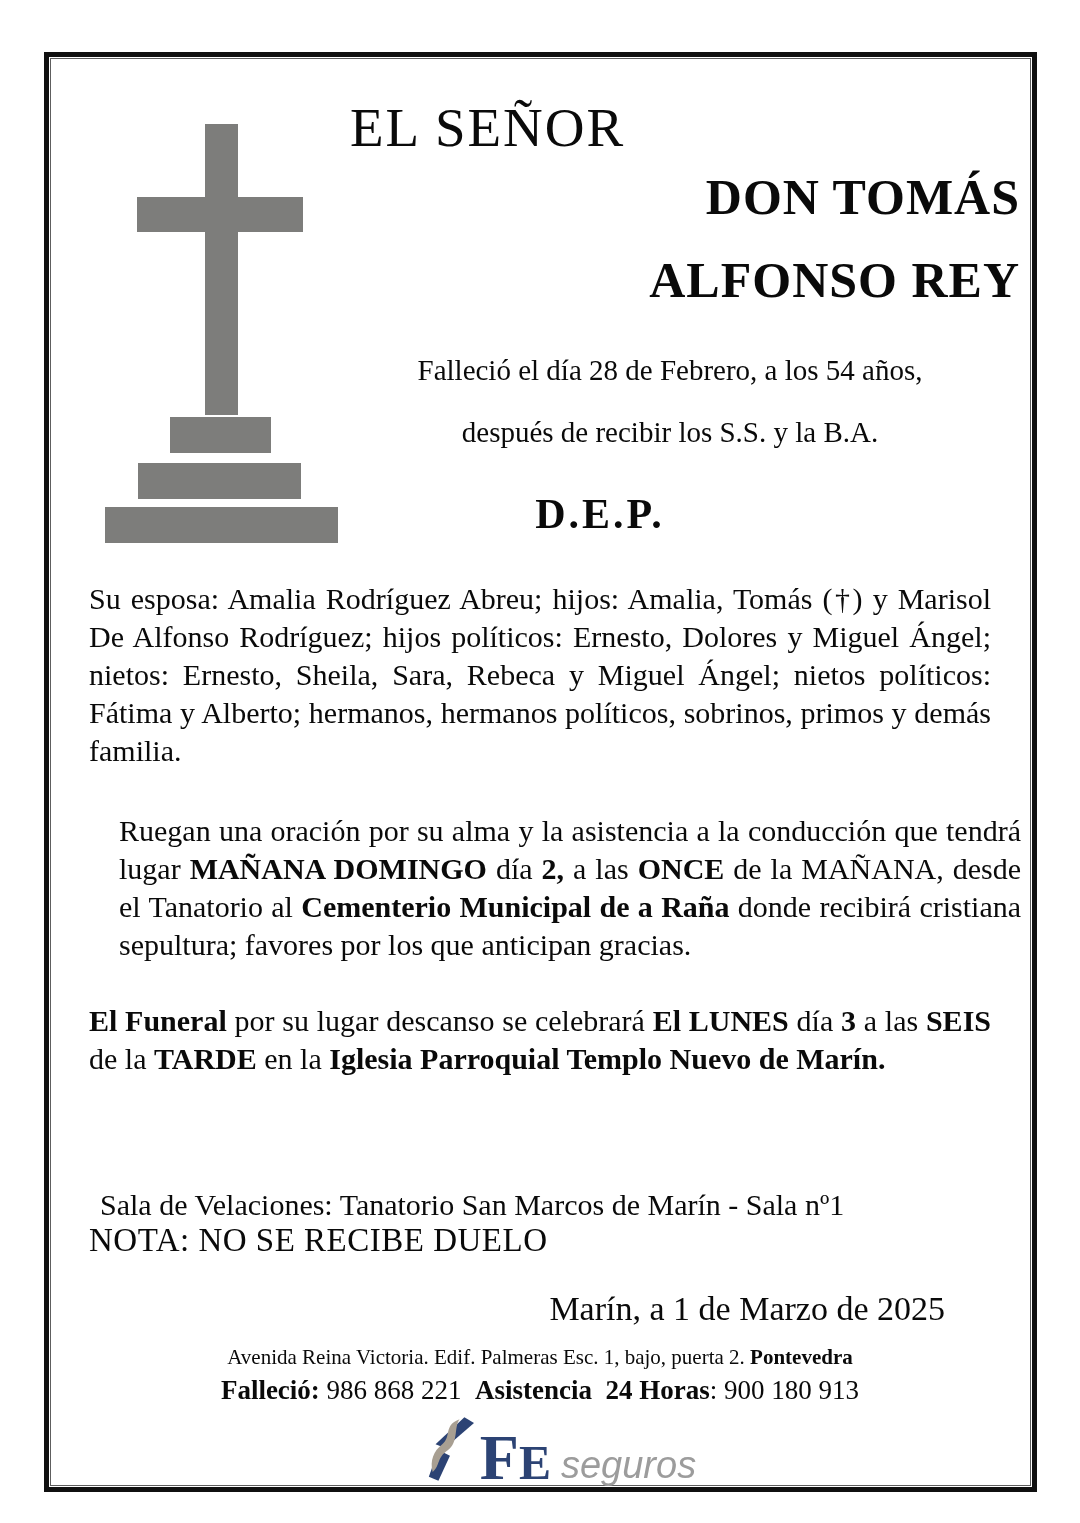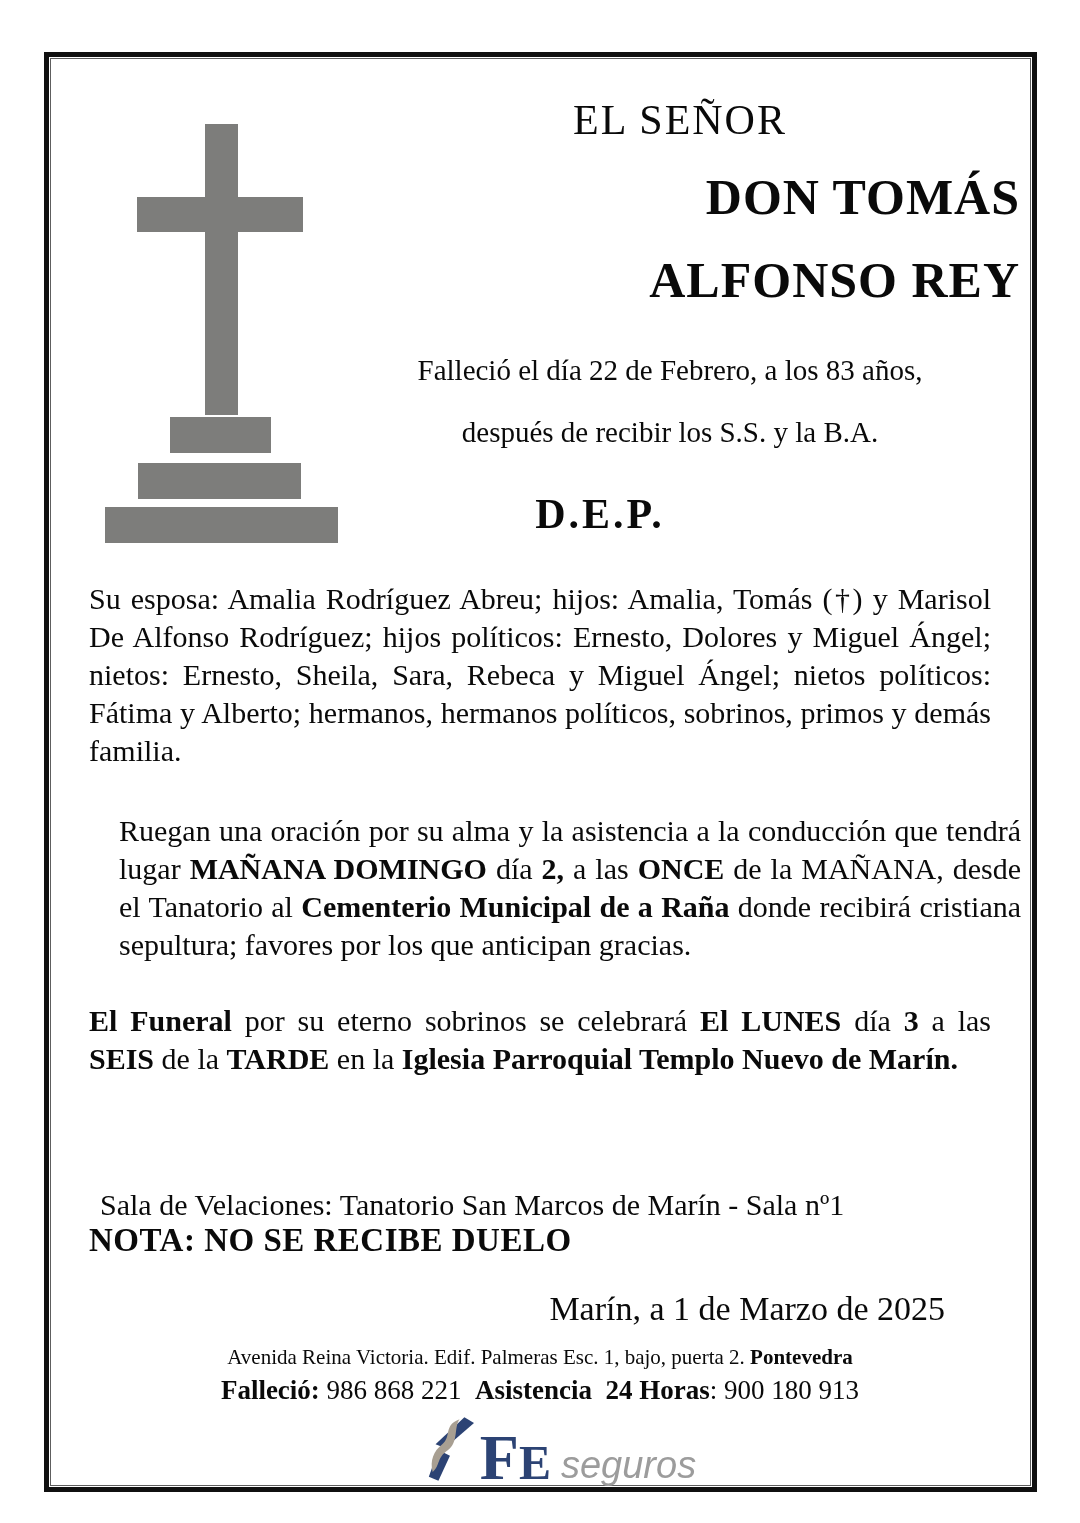--- a/index.html
+++ b/index.html
@@ -34,7 +34,7 @@
 
   .el-senor {
     left: 350px; top: 96px; width: 660px;
-    text-align: center; font-size: 42px; letter-spacing: 2px;
+    text-align: left; font-size: 55px; letter-spacing: 2px;
   }
   .name-line {
     left: 340px; width: 680px; text-align: right;

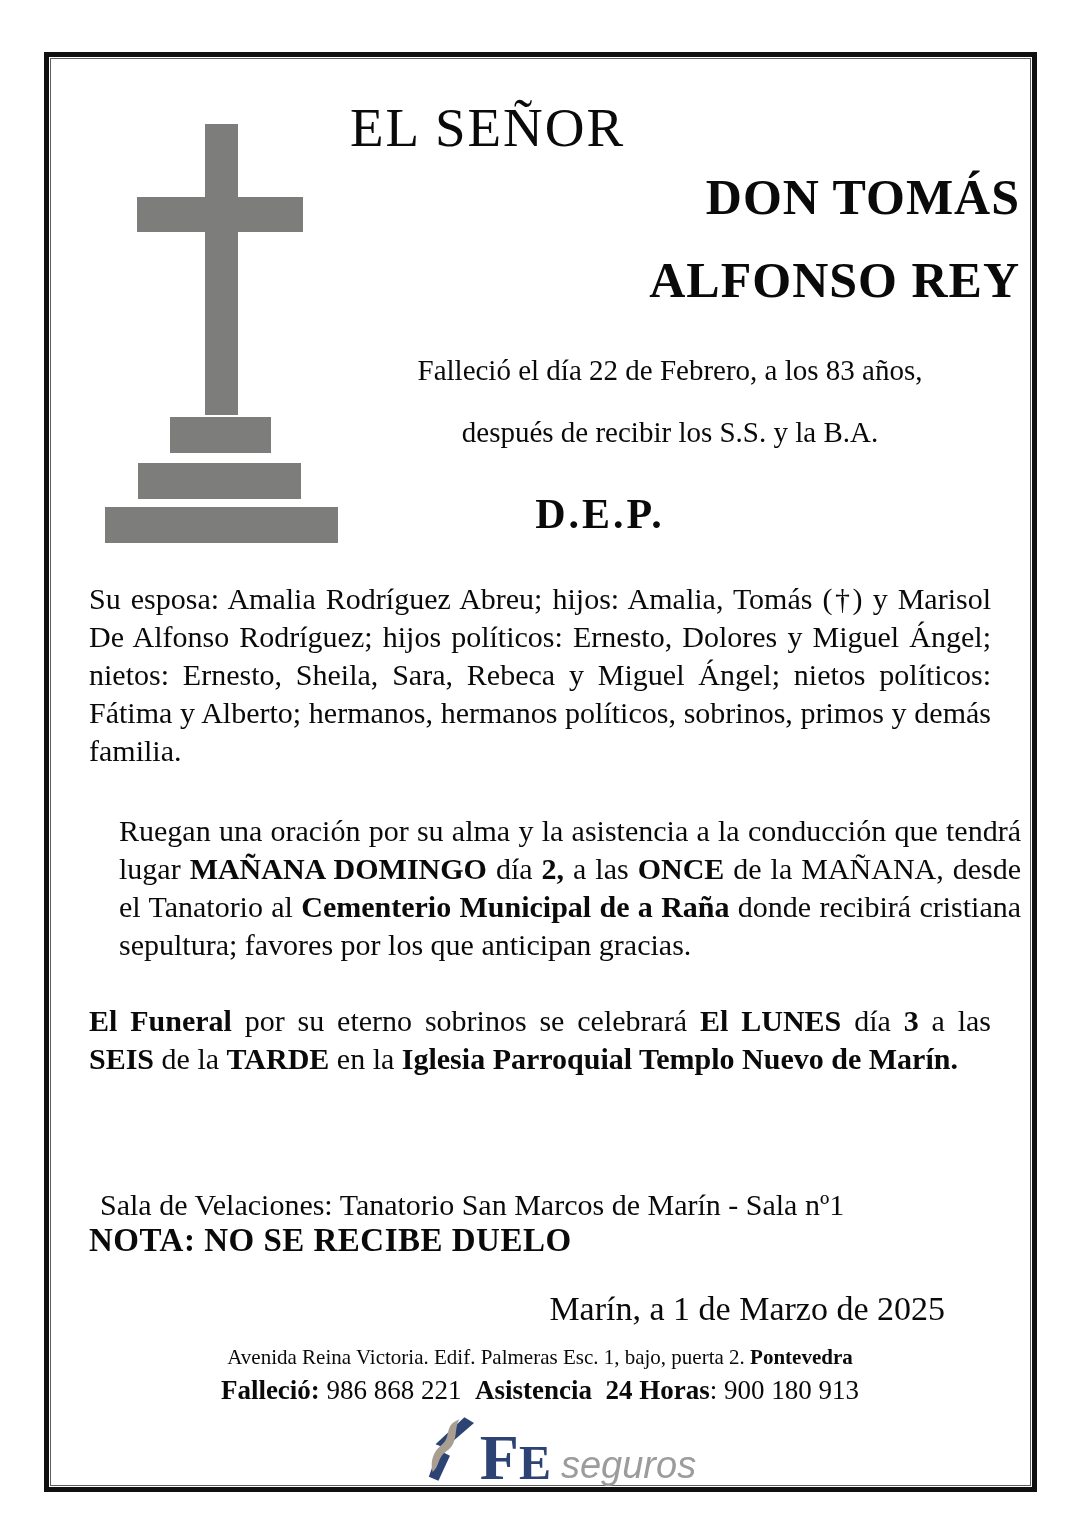--- a/index.html
+++ b/index.html
@@ -119,7 +119,7 @@
   <div class="abs name-line name1">DON TOMÁS</div>
   <div class="abs name-line name2">ALFONSO REY</div>
 
-  <div class="abs death-line death1">Falleció el día 22 de Febrero, a los 83 años,</div>
+  <div class="abs death-line death1">Falleció el día 28 de Febrero, a los 54 años,</div>
   <div class="abs death-line death2">después de recibir los S.S. y la B.A.</div>
 
   <div class="abs dep">D.E.P.</div>

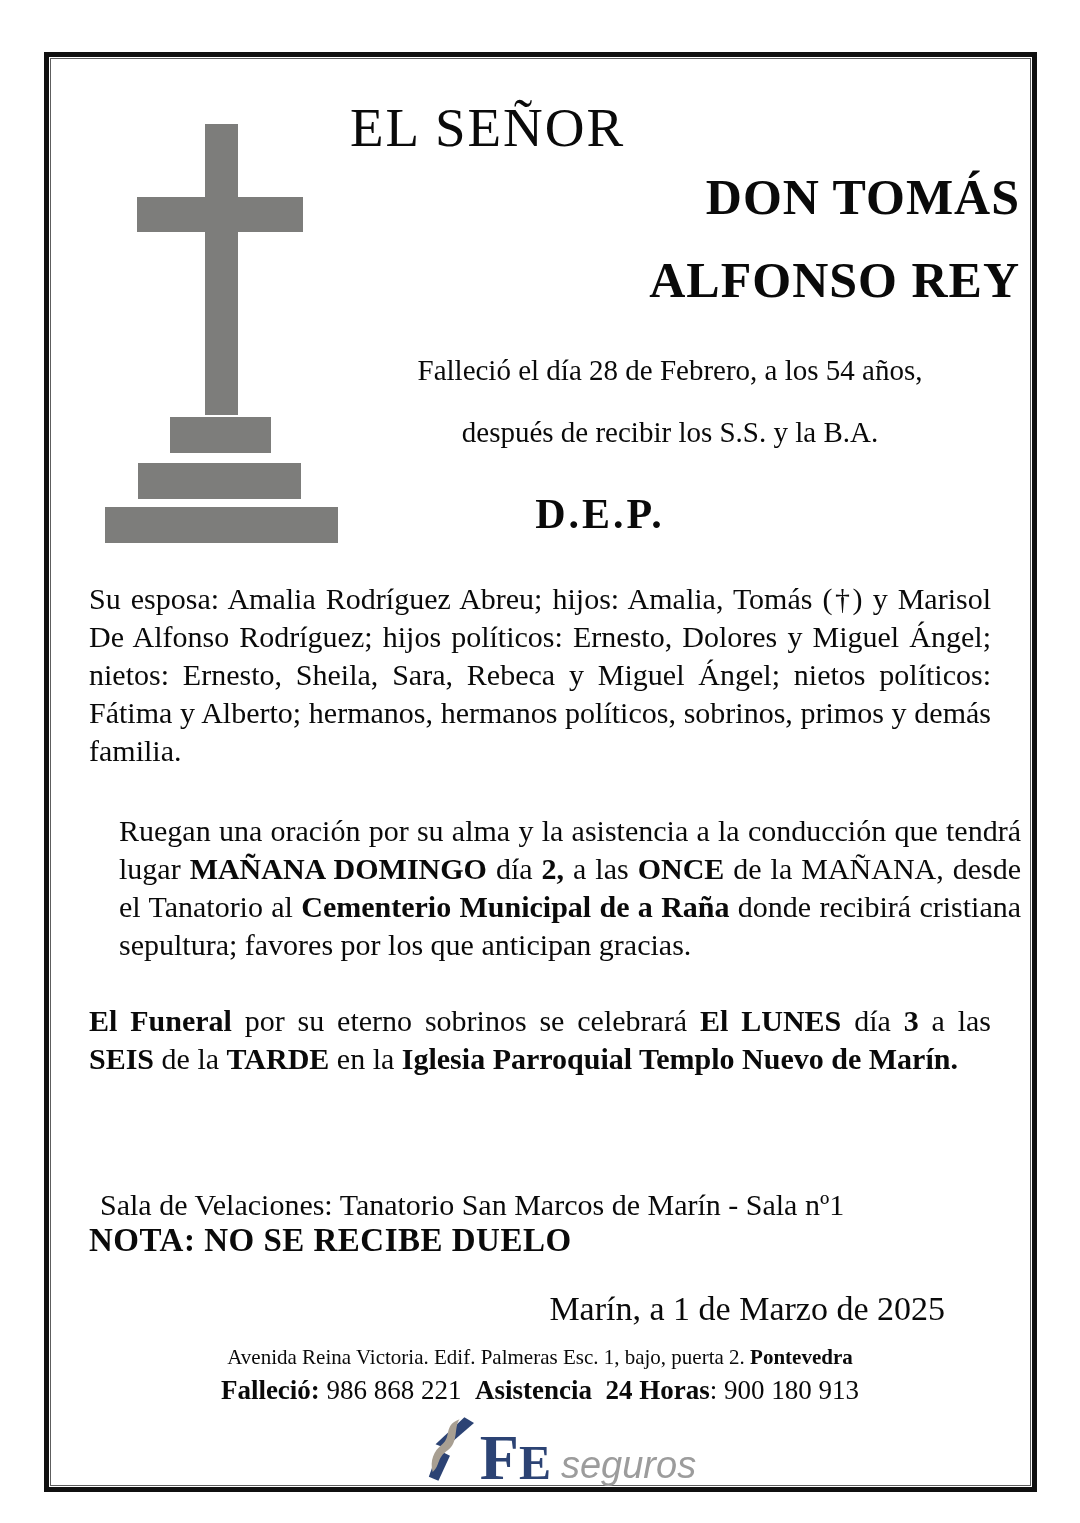--- a/index.html
+++ b/index.html
@@ -128,7 +128,7 @@
 
   <p class="abs para p-conduccion"><span>Ruegan una oración por su alma y la asistencia a la conducción que tendrá lugar </span><span class="b">MAÑANA DOMINGO</span><span> día </span><span class="b">2,</span><span> a las </span><span class="b">ONCE</span><span> de la MAÑANA, desde el Tanatorio al </span><span class="b">Cementerio Municipal de a Raña</span><span> donde recibirá cristiana sepultura; favores por los que anticipan gracias.</span></p>
 
-  <p class="abs para p-funeral"><span class="b">El Funeral</span><span> por su eterno sobrinos se celebrará </span><span class="b">El LUNES</span><span> día </span><span class="b">3</span><span> a las </span><span class="b">SEIS</span><span> de la </span><span class="b">TARDE</span><span> en la </span><span class="b">Iglesia Parroquial Templo Nuevo de Marín.</span></p>
+  <p class="abs para p-funeral"><span class="b">El Funeral</span><span> por su lugar descanso se celebrará </span><span class="b">El LUNES</span><span> día </span><span class="b">3</span><span> a las </span><span class="b">SEIS</span><span> de la </span><span class="b">TARDE</span><span> en la </span><span class="b">Iglesia Parroquial Templo Nuevo de Marín.</span></p>
 
   <div class="abs sala">Sala de Velaciones: Tanatorio San Marcos de Marín - Sala nº1</div>
 

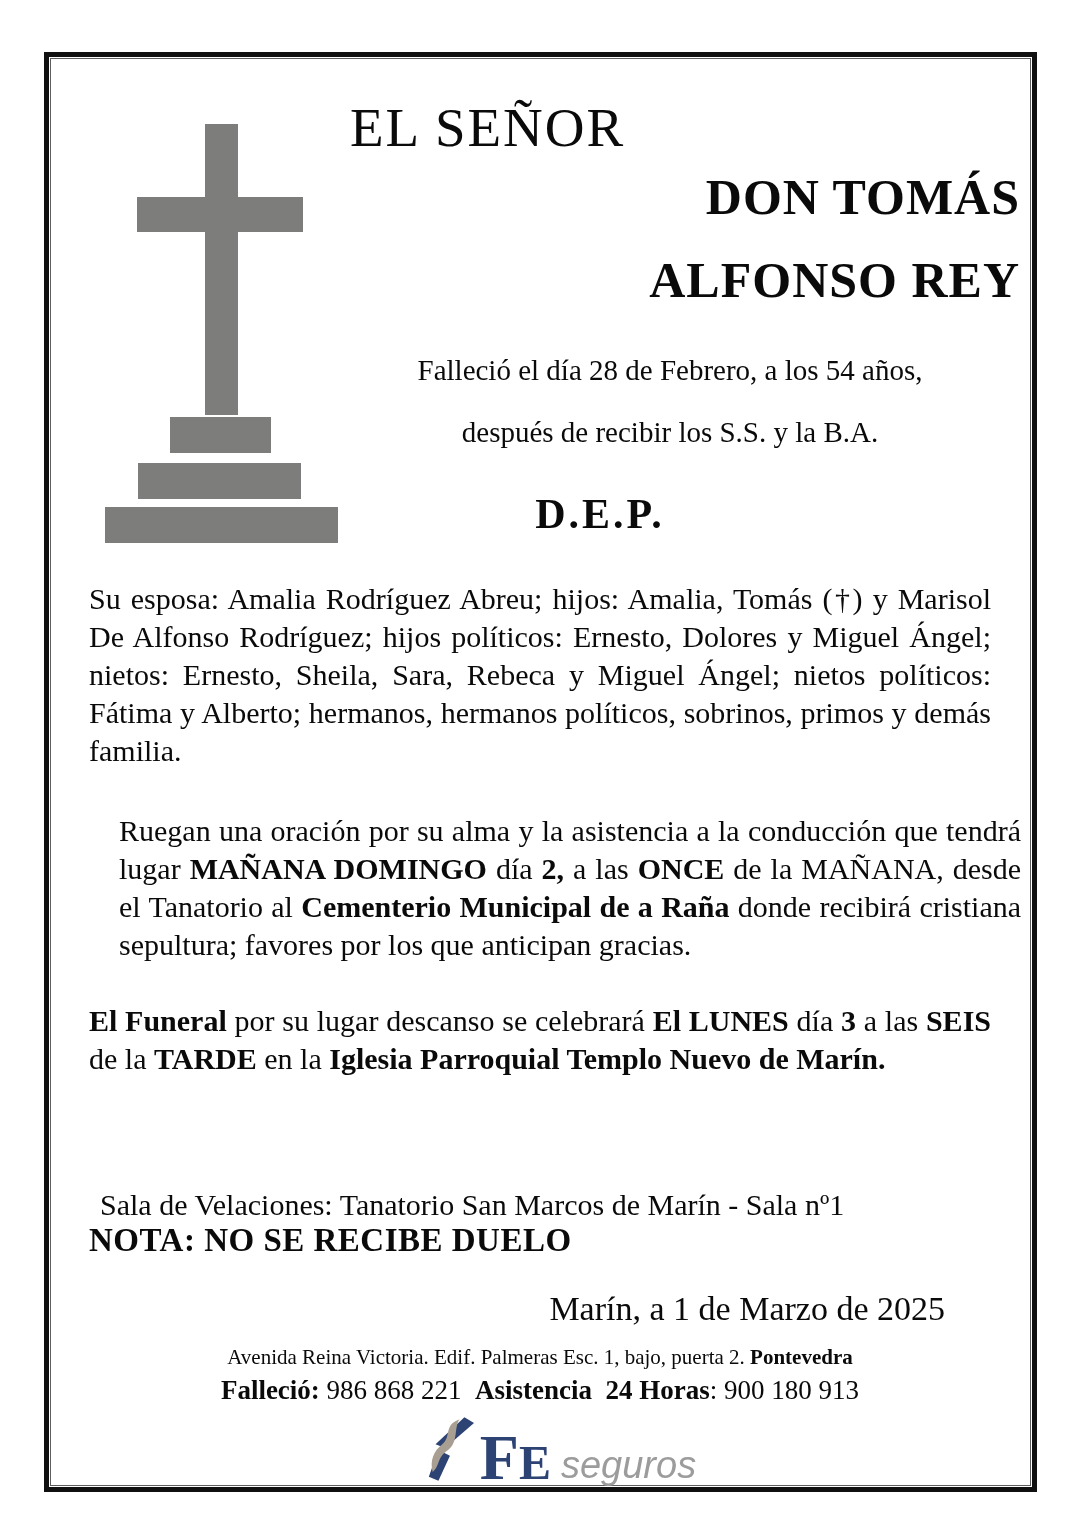--- a/index.html
+++ b/index.html
@@ -66,7 +66,7 @@
   .b { font-weight: bold; }
 
   .sala { left: 100px; top: 1152px; width: 902px; font-size: 30px; margin-top: 36px; }
-  .nota { left: 89px;  top: 1222px; width: 902px; font-size: 33px; font-weight: bold; letter-spacing: 0.5px; }
+  .nota { left: 89px;  top: 1222px; width: 902px; font-size: 33px; font-weight: normal; letter-spacing: 0.5px; }
 
   .dateline { left: 89px; top: 1290px; width: 856px; text-align: right; font-size: 34px; }
   .addr  { left: 89px; top: 1341px; width: 902px; text-align: center; font-size: 21px; line-height: 32px; }

